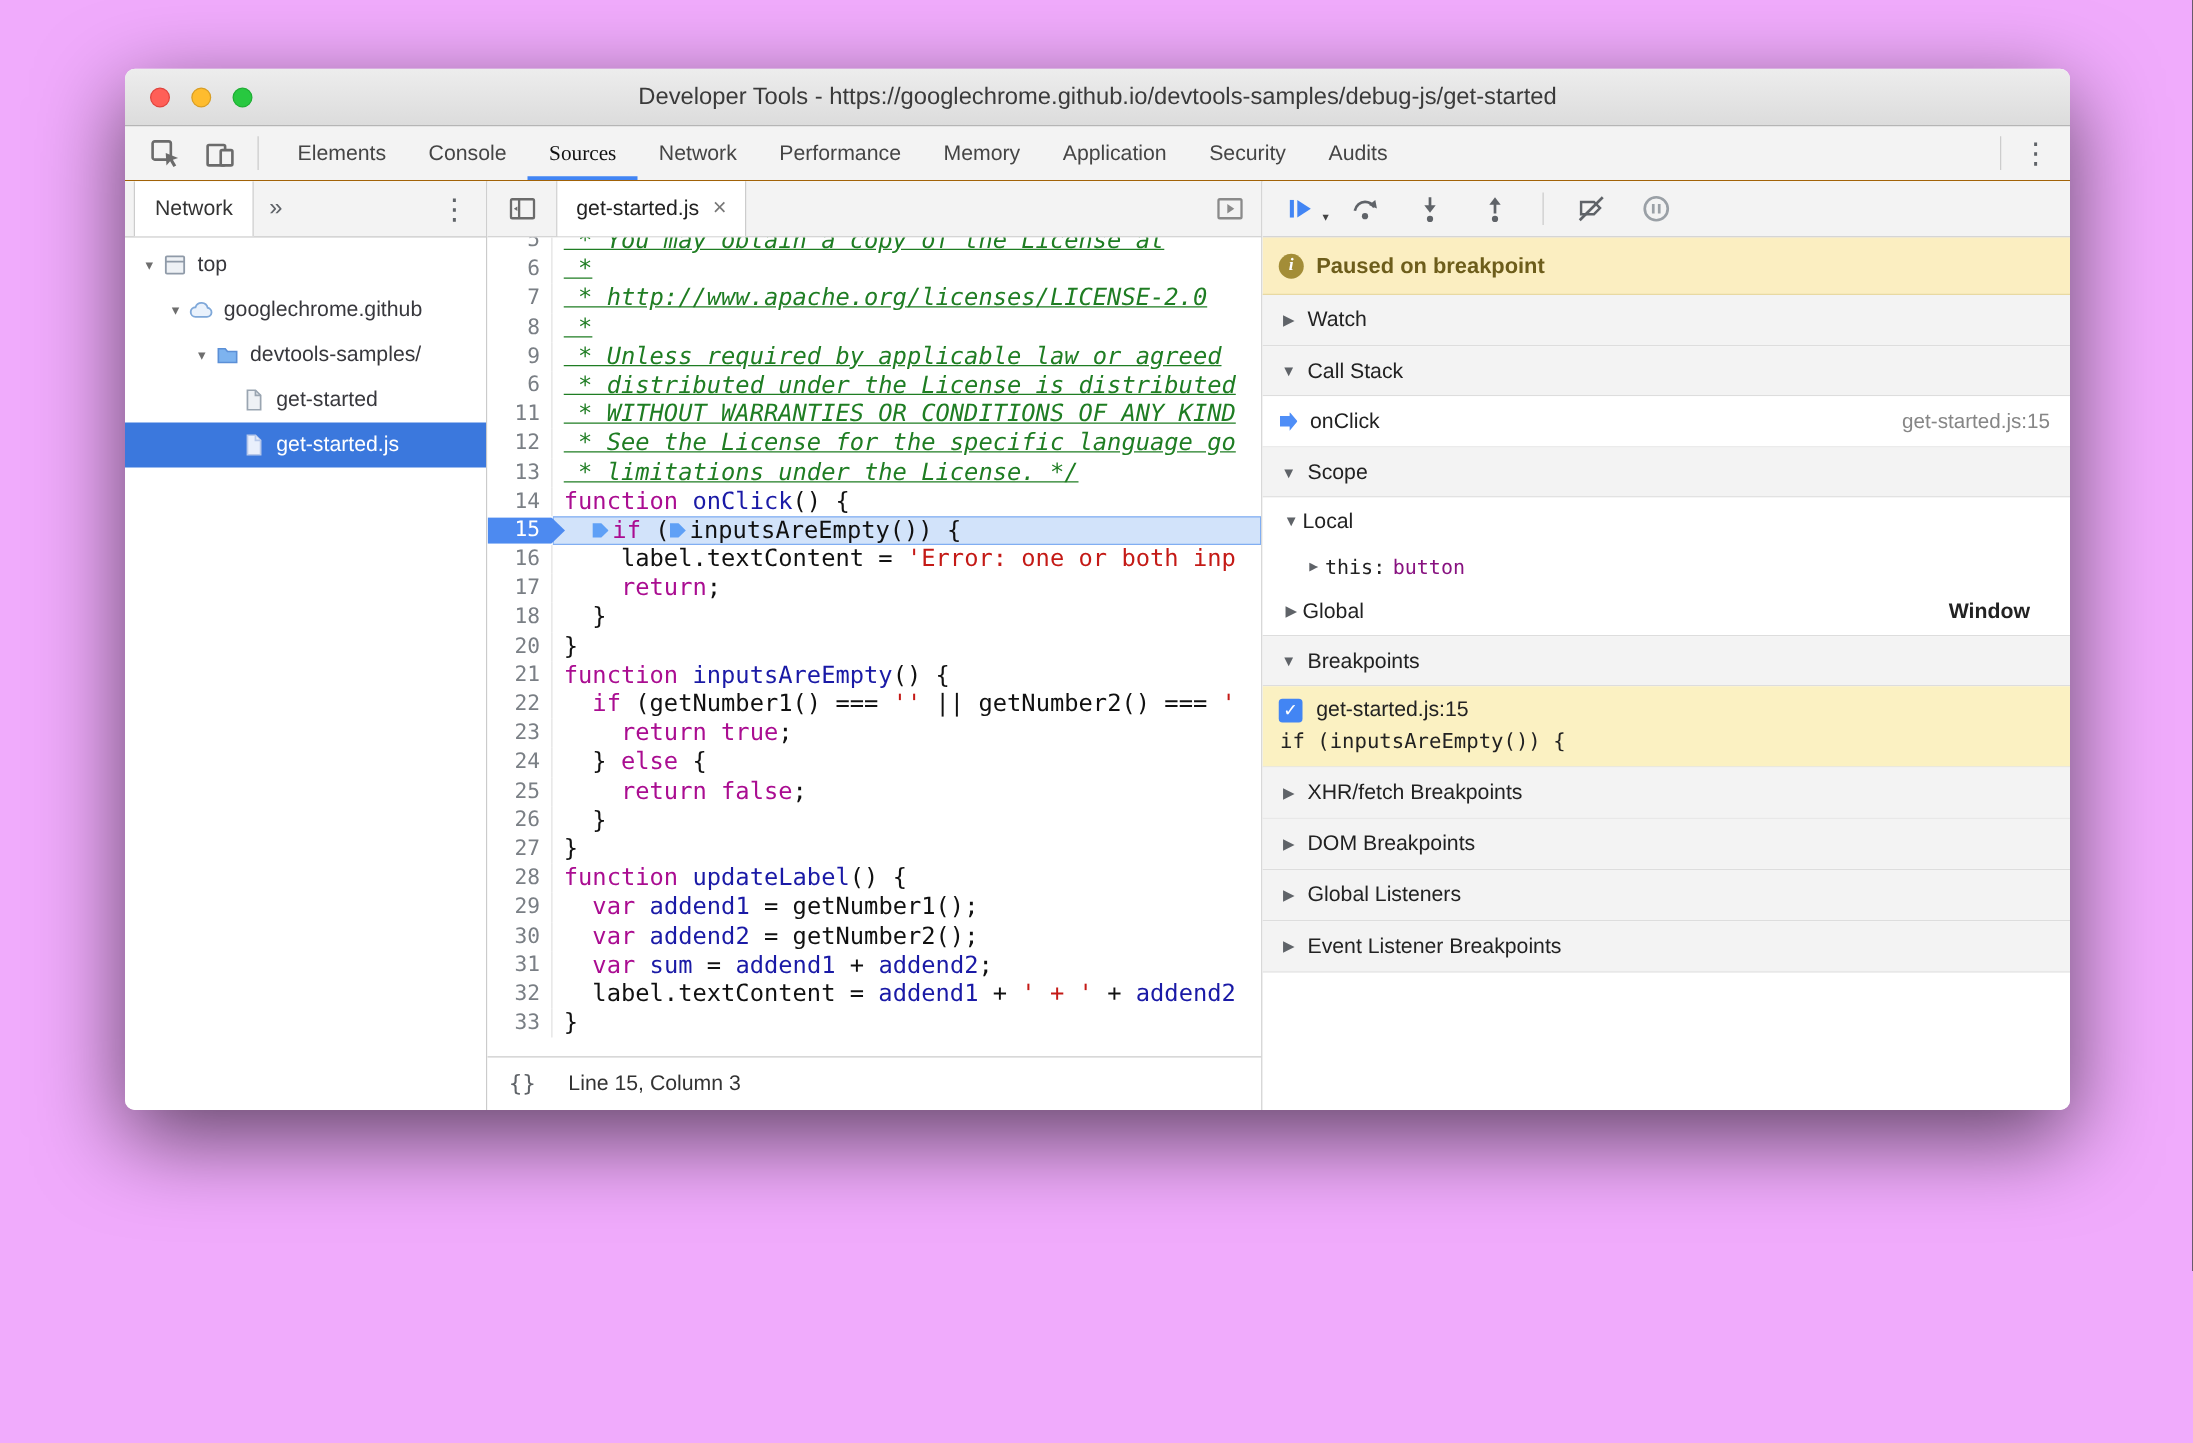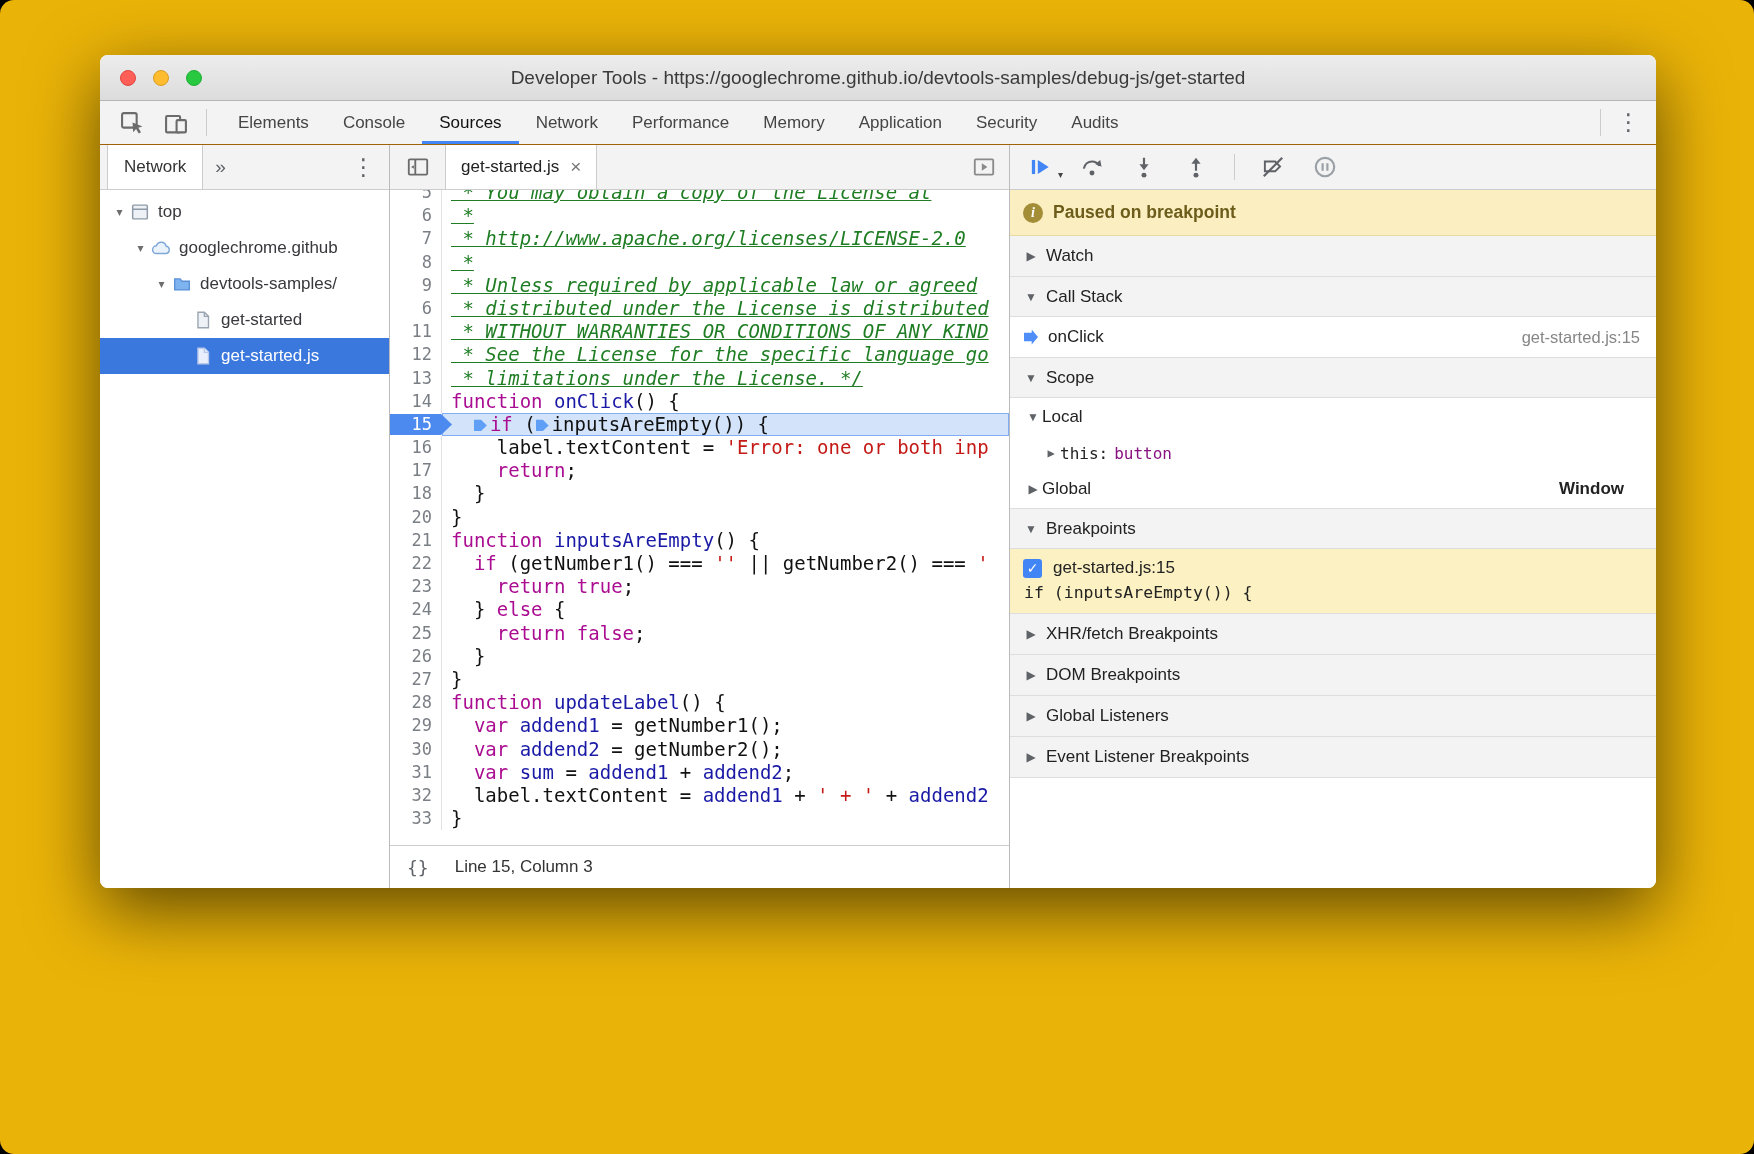--- a/index.html
+++ b/index.html
@@ -5,7 +5,7 @@
   * { margin:0; padding:0; box-sizing:border-box; }
   html,body { width:1754px; height:1154px; background:#000; overflow:hidden; }
   body { font-family:"Liberation Sans","DejaVu Sans",sans-serif; }
-  .stage { position:relative; width:1754px; height:1154px; background:#eab308;border-radius:14px; }
+  .stage { position:relative; width:1754px; height:1154px; background:#f0abfc; }
   .window { position:absolute; left:100px; top:55px; width:1556px; height:833px;
             background:#fff; border-radius:8px; overflow:hidden;
             box-shadow:0 22px 70px rgba(0,0,0,.6); display:flex; flex-direction:column; }

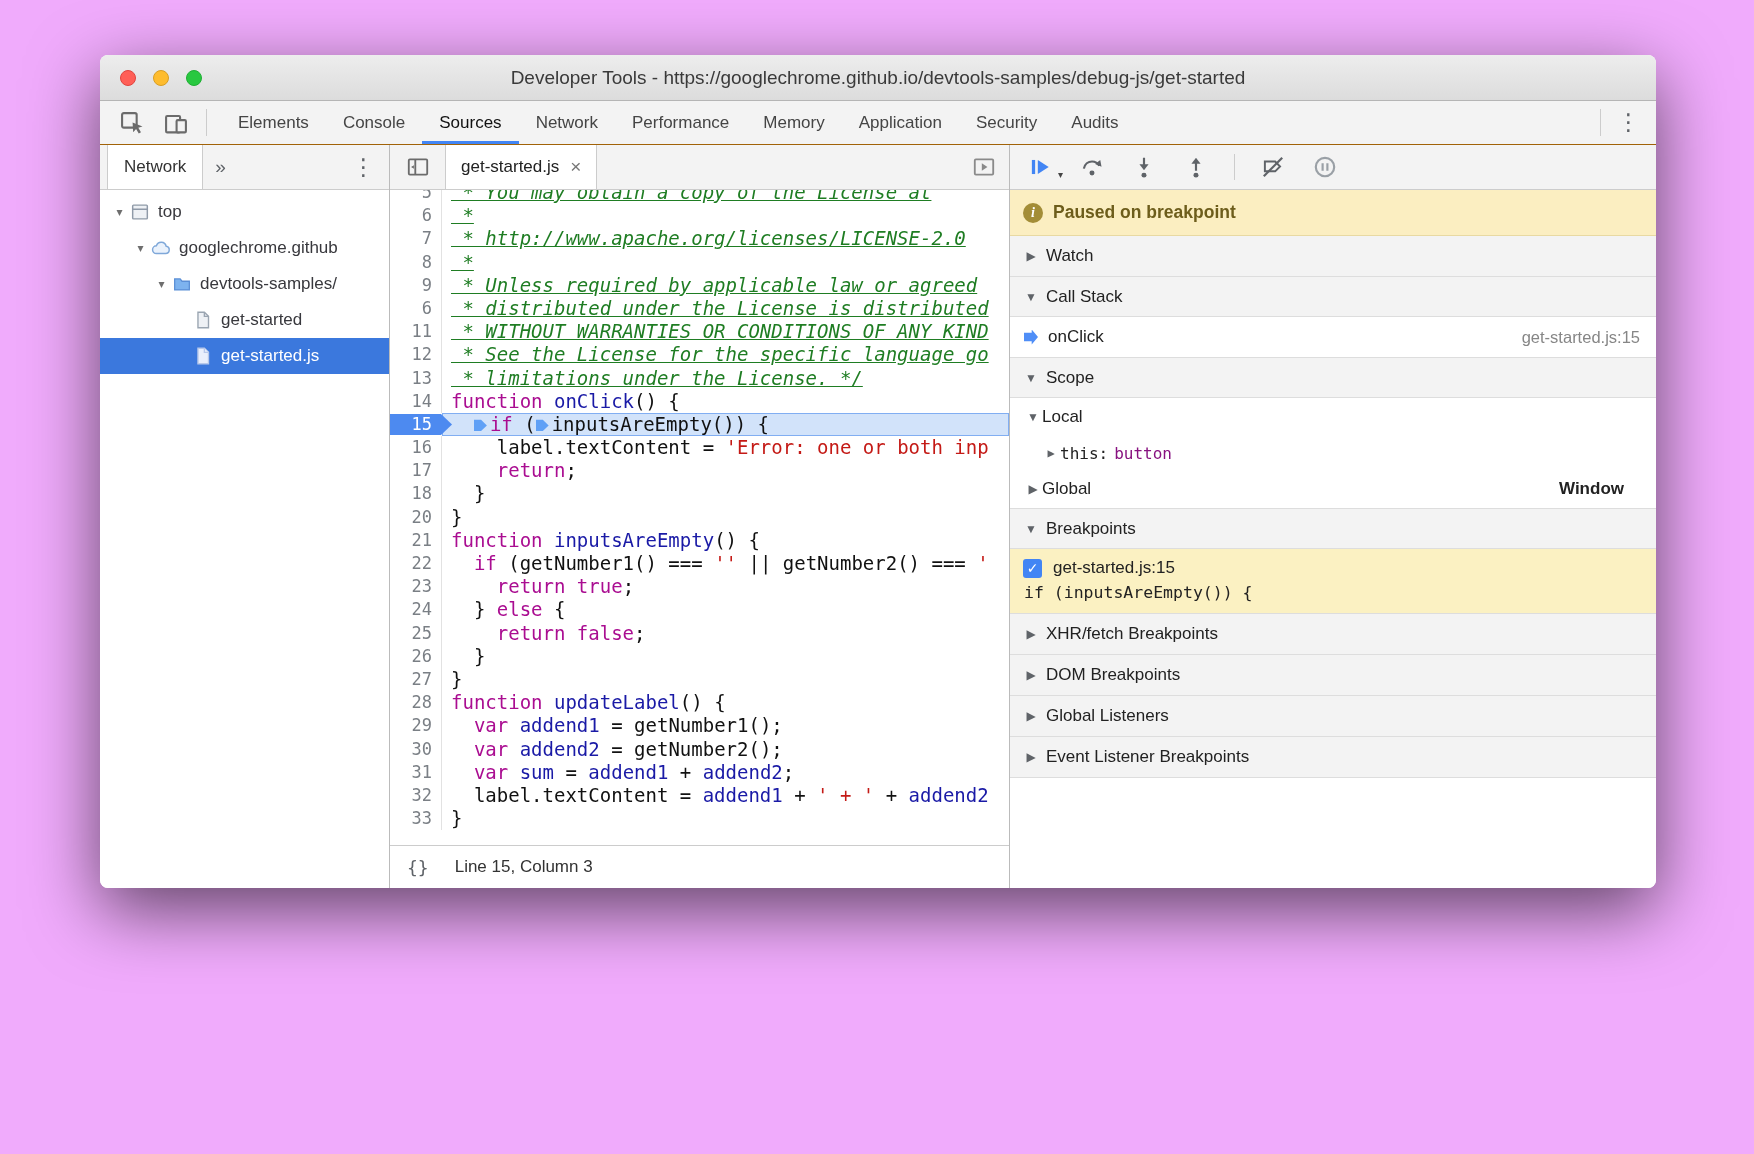--- a/index.html
+++ b/index.html
@@ -28,7 +28,7 @@
   .tabs { display:flex; align-items:stretch; margin-left:6px; }
   .tab { display:flex; align-items:center; padding:0 17px; font-size:17px; color:#454545;
          border-bottom:3px solid transparent; padding-top:3px; }
-  .tab.selected { color:#111; border-bottom-color:#4285f4; }
+  .tab.selected { color:#111; border-bottom-color:#4285f4;font-family:Liberation Serif, serif; }
   .kebab { font-size:23px; color:#5f6368; line-height:1; }
   .spacer { flex:1; }
 

